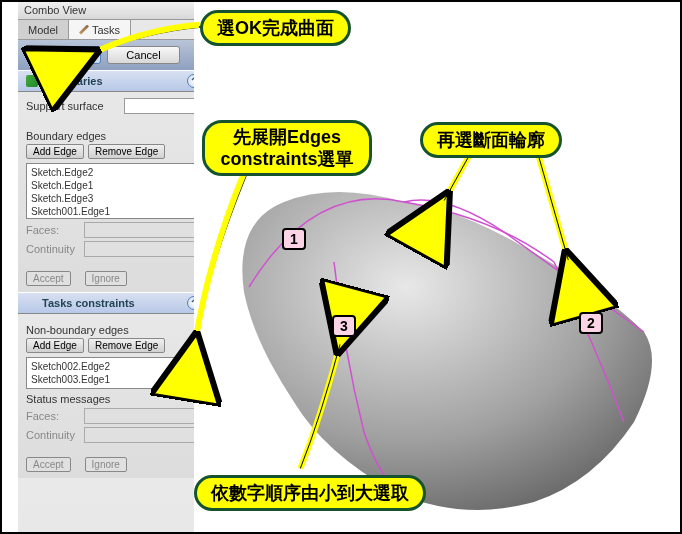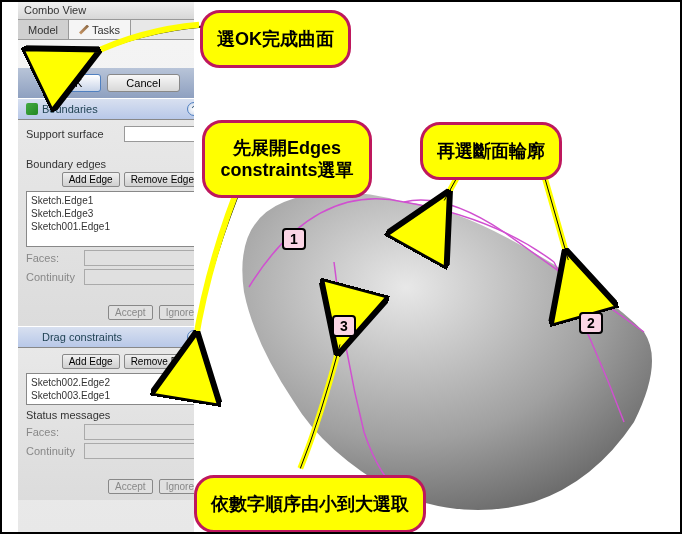--- a/index.html
+++ b/index.html
@@ -32,7 +32,7 @@
   .accept-row { display: flex; gap: 6px; justify-content: flex-end; margin-top: 20px; }
   .accept-row .mini-btn { color: #888; background: #e0e0e0; }
   .view3d { position: absolute; left: 192px; top: 0; right: 0; bottom: 0; background: #fff; }
-  .callout { position: absolute; background: #ff0; border: 3px solid #be185d; border-radius: 20px; padding: 14px 14px; font-size: 18px; font-weight: bold; color: #000; white-space: nowrap; text-align: center; z-index: 20; }
+  .callout { position: absolute; background: #ff0; border: 3px solid #14532d; border-radius: 20px; padding: 3px 14px; font-size: 18px; font-weight: bold; color: #000; white-space: nowrap; text-align: center; z-index: 20; }
   .callout.multi { white-space: normal; line-height: 22px; }
   .num-badge { position: absolute; width: 24px; height: 22px; background: #fbd5e5; border: 2px solid #000; border-radius: 4px; font-size: 14px; font-weight: bold; display: flex; align-items: center; justify-content: center; z-index: 15; }
   svg.overlay { position: absolute; left: 0; top: 0; width: 100%; height: 100%; pointer-events: none; z-index: 10; }

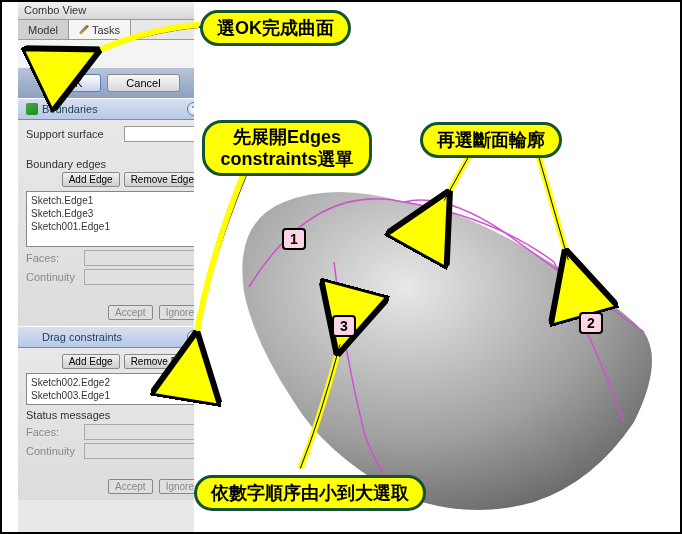--- a/index.html
+++ b/index.html
@@ -11,7 +11,7 @@
   .tab.inactive { background: #d0d0d0; }
   .tab.active { background: #f5f5f5; }
   .pencil-icon { width: 10px; height: 10px; background: linear-gradient(45deg,#c96,#864); clip-path: polygon(0 80%, 80% 0, 100% 20%, 20% 100%); }
-  .btn-row { padding: 6px; background: linear-gradient(#b8c4d8,#8ea0c0); display: flex; gap: 6px; justify-content: center; margin-top: 28px; }
+  .btn-row { padding: 6px; background: linear-gradient(#b8c4d8,#8ea0c0); display: flex; gap: 6px; justify-content: center; }
   .btn { padding: 2px 18px; font-size: 11px; background: linear-gradient(#f8f8f8,#d8d8d8); border: 1px solid #888; border-radius: 3px; cursor: pointer; }
   .btn.sel { background: linear-gradient(#fff,#c8d4e8); border: 1px solid #5080c0; }
   .section-hdr { padding: 3px 8px; background: linear-gradient(#d8e0f0,#b8c8e8); border-top: 1px solid #fff; border-bottom: 1px solid #888; display: flex; align-items: center; gap: 4px; font-size: 11px; color: #245; font-weight: normal; }

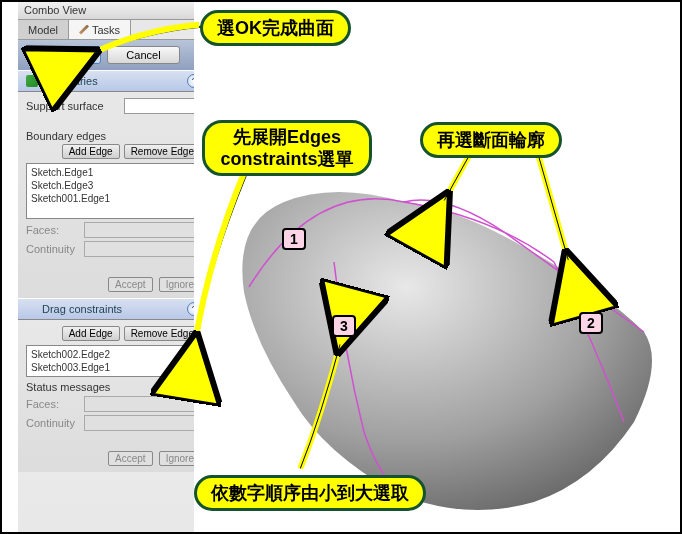--- a/index.html
+++ b/index.html
@@ -14,7 +14,7 @@
   .btn-row { padding: 6px; background: linear-gradient(#b8c4d8,#8ea0c0); display: flex; gap: 6px; justify-content: center; }
   .btn { padding: 2px 18px; font-size: 11px; background: linear-gradient(#f8f8f8,#d8d8d8); border: 1px solid #888; border-radius: 3px; cursor: pointer; }
   .btn.sel { background: linear-gradient(#fff,#c8d4e8); border: 1px solid #5080c0; }
-  .section-hdr { padding: 3px 8px; background: linear-gradient(#d8e0f0,#b8c8e8); border-top: 1px solid #fff; border-bottom: 1px solid #888; display: flex; align-items: center; gap: 4px; font-size: 11px; color: #245; font-weight: normal; }
+  .section-hdr { padding: 3px 8px; background: linear-gradient(#d8e0f0,#b8c8e8); border-top: 1px solid #fff; border-bottom: 1px solid #888; display: flex; align-items: center; gap: 4px; font-size: 11px; color: #245; font-weight: bold; }
   .section-hdr .exp { margin-left: auto; width: 14px; height: 14px; background: radial-gradient(#fff,#c8d4e8); border: 1px solid #5080c0; border-radius: 50%; font-size: 10px; display: flex; align-items: center; justify-content: center; color: #357; cursor: pointer; }
   .cube-icon { width: 12px; height: 12px; background: linear-gradient(135deg,#4a4,#282); border-radius: 2px; }
   .section-body { padding: 6px 8px; background: linear-gradient(#e8e8e8,#dcdcdc); font-size: 11px; color: #333; }

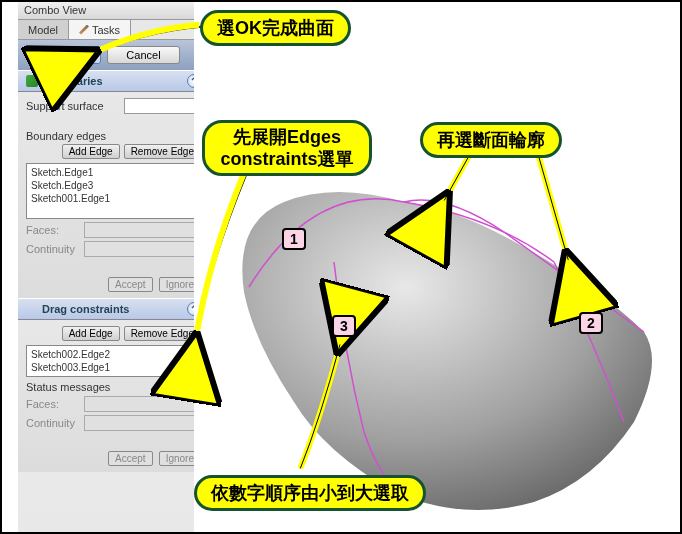--- a/index.html
+++ b/index.html
@@ -22,7 +22,7 @@
   .field-row label { flex: 0 0 auto; }
   .field-row input[type=text] { flex: 1; border: 1px solid #999; background: #fff; height: 16px; font-size: 11px; padding: 0 2px; }
   .sub-label { margin: 4px 0 2px; }
-  .mini-btns { display: flex; gap: 4px; margin-bottom: 4px; justify-content: flex-end; }
+  .mini-btns { display: flex; gap: 4px; margin-bottom: 4px; }
   .mini-btn { padding: 1px 6px; font-size: 10px; background: linear-gradient(#f0f0f0,#d0d0d0); border: 1px solid #888; border-radius: 2px; cursor: pointer; }
   .listbox { background: #fff; border: 1px solid #888; height: 56px; overflow: auto; font-size: 10px; padding: 2px 4px; line-height: 13px; }
   .hint { font-size: 10px; margin: 4px 0; color: #444; }

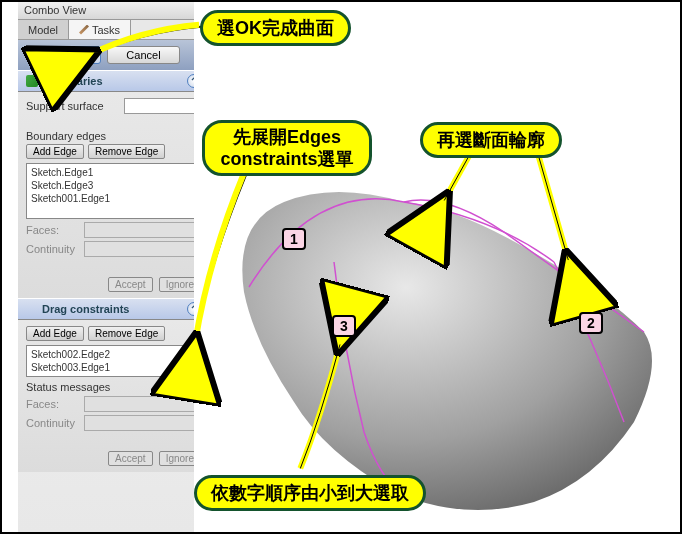--- a/index.html
+++ b/index.html
@@ -71,6 +71,7 @@
       <button class="mini-btn">Remove Edge</button>
     </div>
     <div class="listbox">
+      <div>Sketch.Edge2</div>
       <div>Sketch.Edge1</div>
       <div>Sketch.Edge3</div>
       <div>Sketch001.Edge1</div>

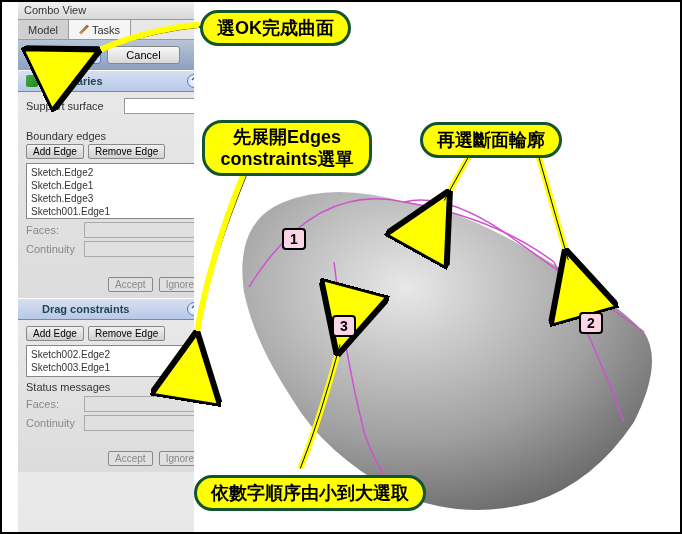--- a/index.html
+++ b/index.html
@@ -29,7 +29,7 @@
   .disabled-row { display: flex; align-items: center; gap: 4px; margin: 3px 0; }
   .disabled-row label { width: 54px; color: #888; }
   .combo-dis { flex: 1; height: 16px; background: #e0e0e0; border: 1px solid #aaa; }
-  .accept-row { display: flex; gap: 6px; justify-content: flex-end; margin-top: 20px; }
+  .accept-row { display: flex; gap: 14px; margin-top: 14px; }
   .accept-row .mini-btn { color: #888; background: #e0e0e0; }
   .view3d { position: absolute; left: 192px; top: 0; right: 0; bottom: 0; background: #fff; }
   .callout { position: absolute; background: #ff0; border: 3px solid #14532d; border-radius: 20px; padding: 3px 14px; font-size: 18px; font-weight: bold; color: #000; white-space: nowrap; text-align: center; z-index: 20; }

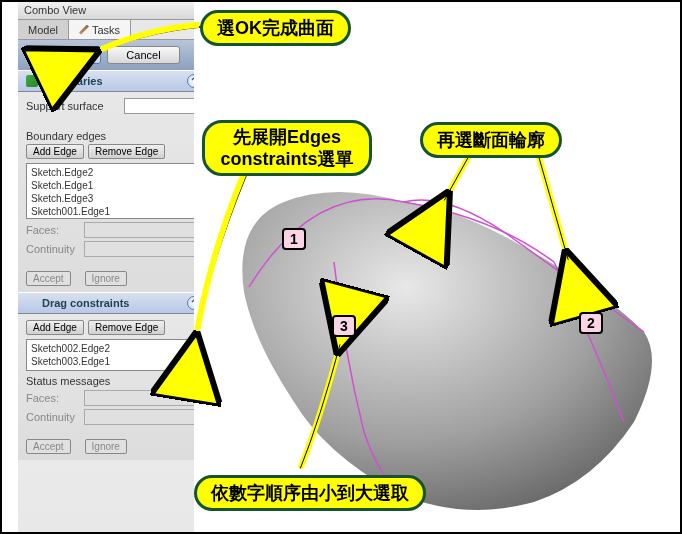--- a/index.html
+++ b/index.html
@@ -91,7 +91,7 @@
   </div>
 
   <div class="section-hdr">
-    <span style="margin-left:16px">Drag constraints</span>
+    <span style="margin-left:16px">Tasks constraints</span>
     <span class="exp">⌃</span>
   </div>
   <div class="section-body">

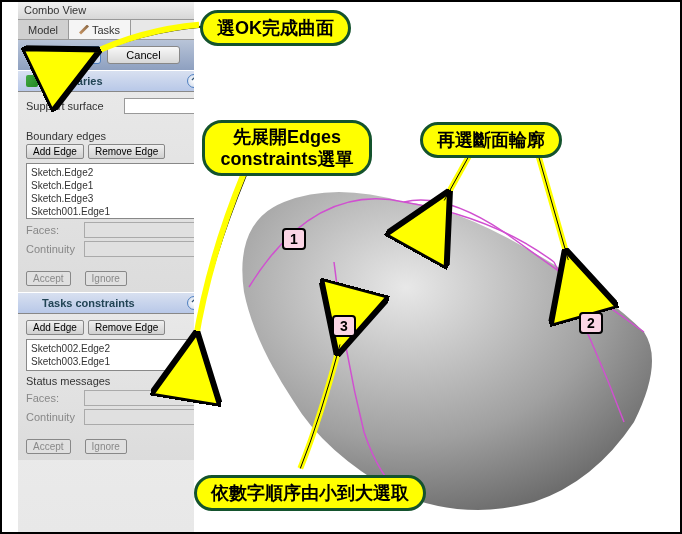--- a/index.html
+++ b/index.html
@@ -95,6 +95,7 @@
     <span class="exp">⌃</span>
   </div>
   <div class="section-body">
+    <div class="sub-label">Non-boundary edges</div>
     <div class="mini-btns">
       <button class="mini-btn">Add Edge</button>
       <button class="mini-btn">Remove Edge</button>

